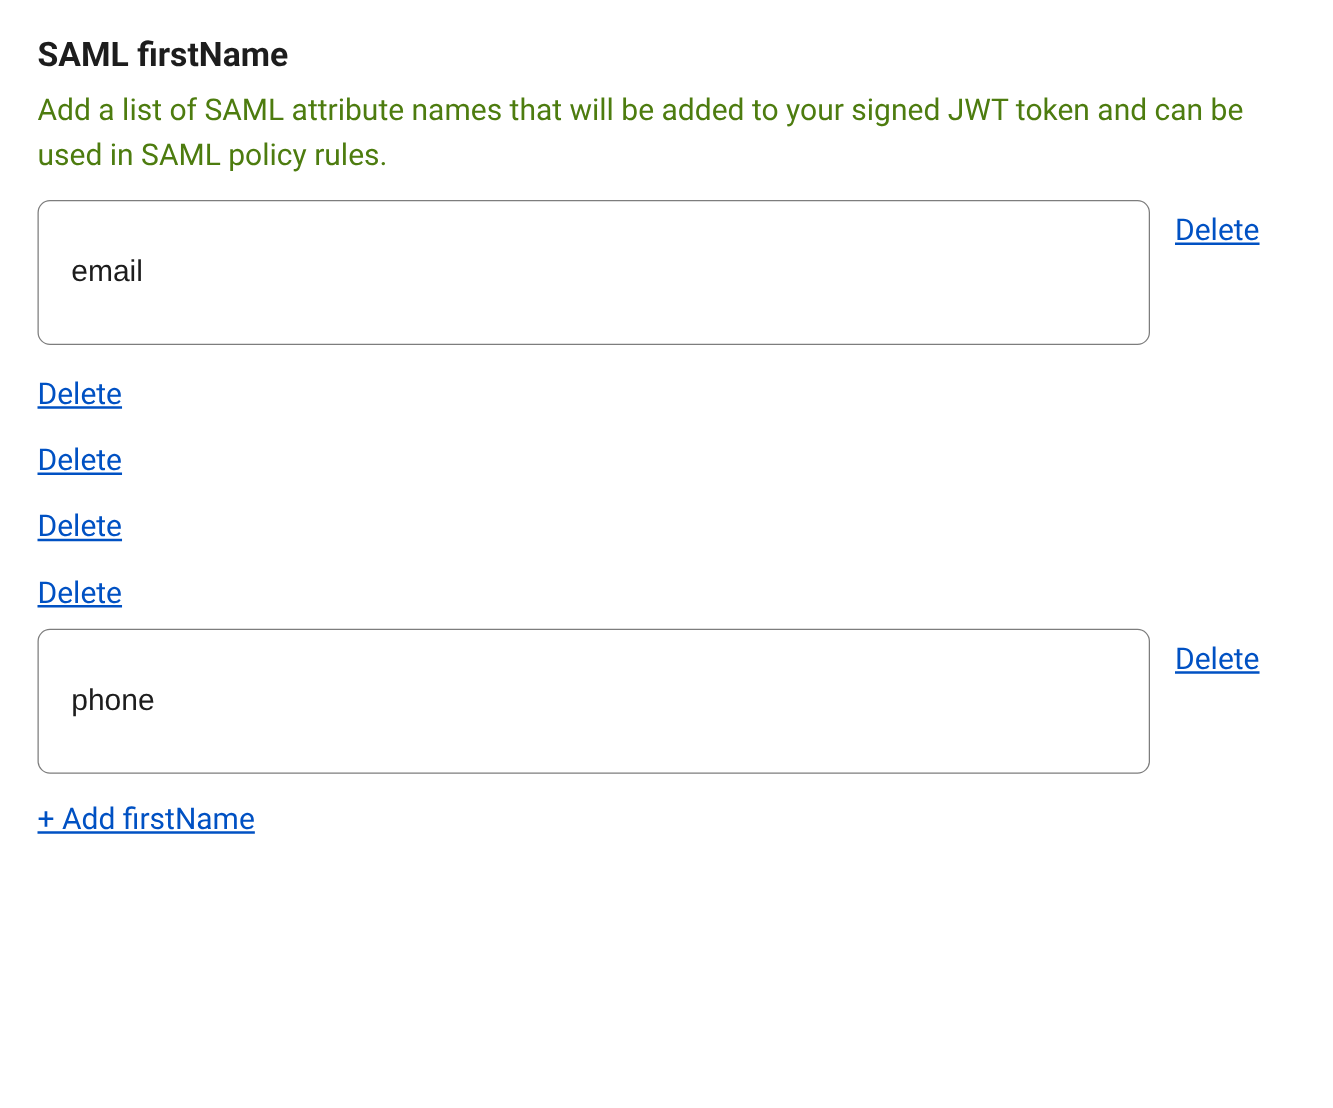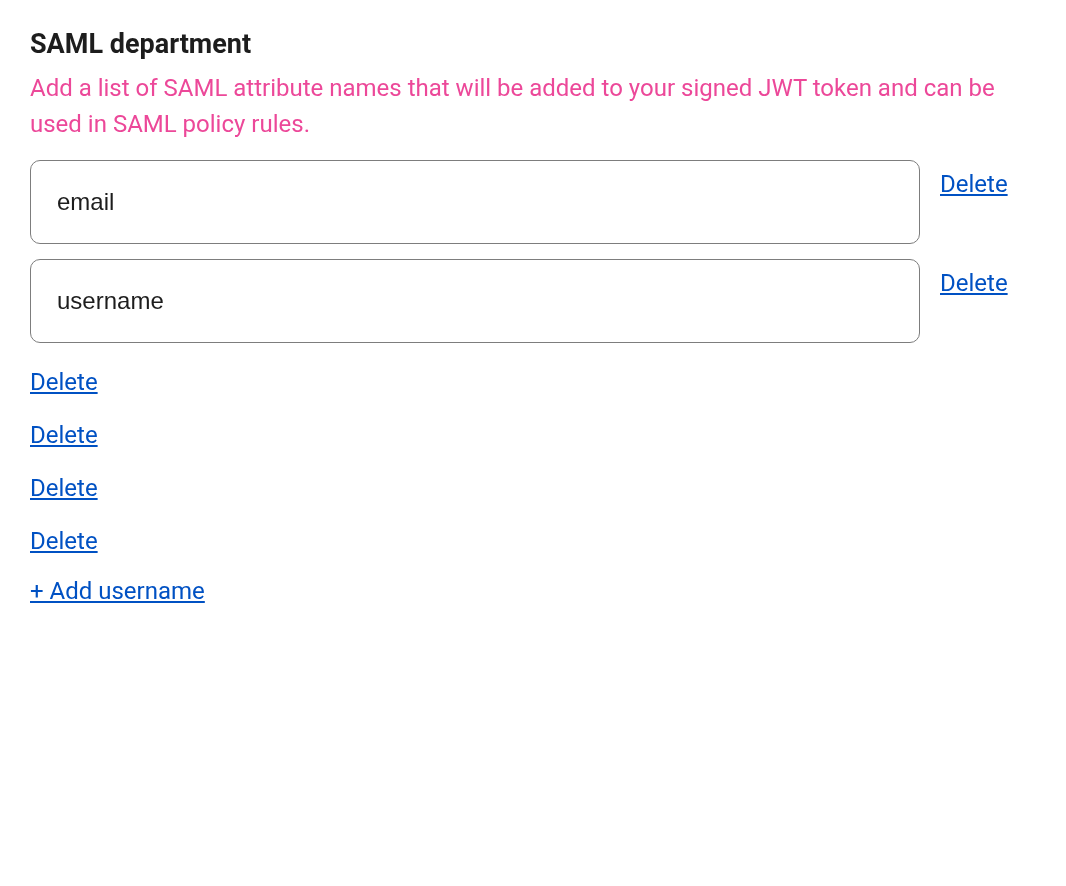--- a/index.html
+++ b/index.html
@@ -78,7 +78,7 @@
 
 
 
-<h2 class="section-title">SAML department</h2>
+<h2 class="section-title">SAML firstName</h2>
 <p class="section-desc">Add a list of SAML attribute names that will be added to your signed JWT token and can be used in SAML policy rules.</p>
 
 <div class="attr-list">

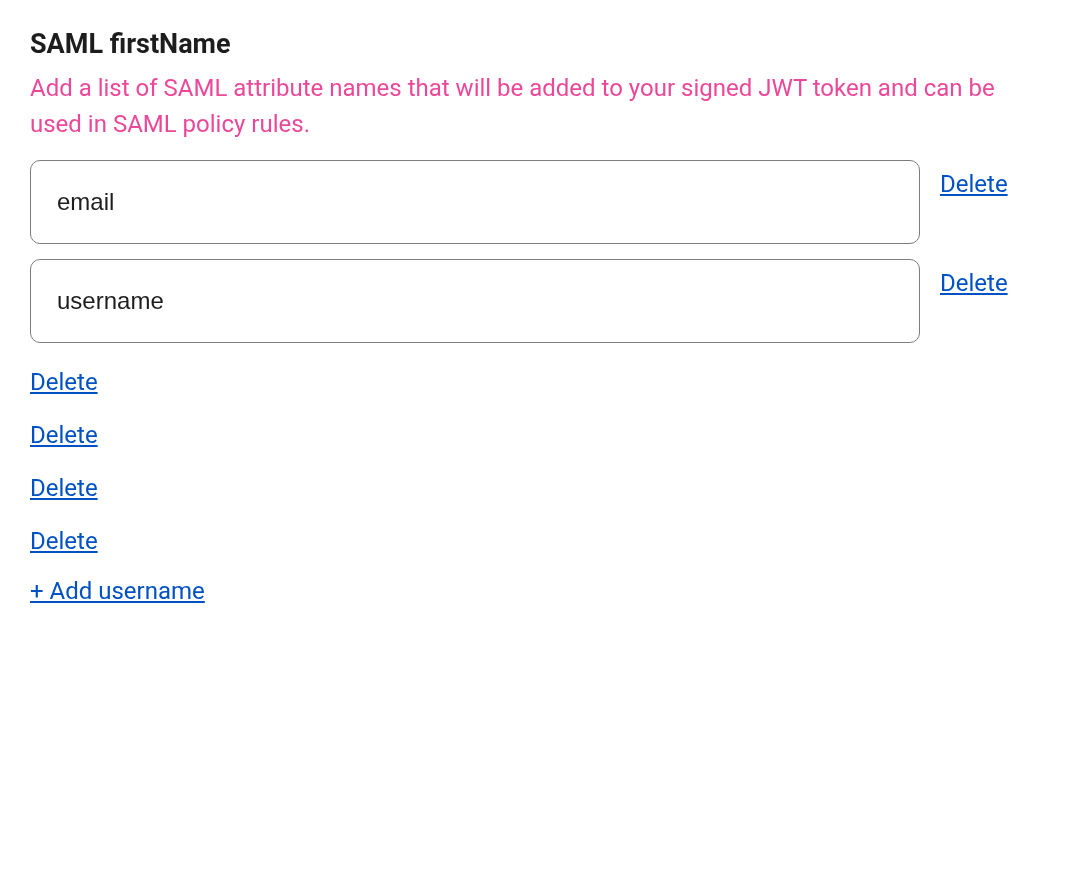--- a/index.html
+++ b/index.html
@@ -23,7 +23,7 @@
     .section-desc {
       font-size: 24px;
       line-height: 1.5;
-      color: #ec4899;
+      color: #4d7c0f;
       margin-bottom: 18px;
     }
     .attr-list {

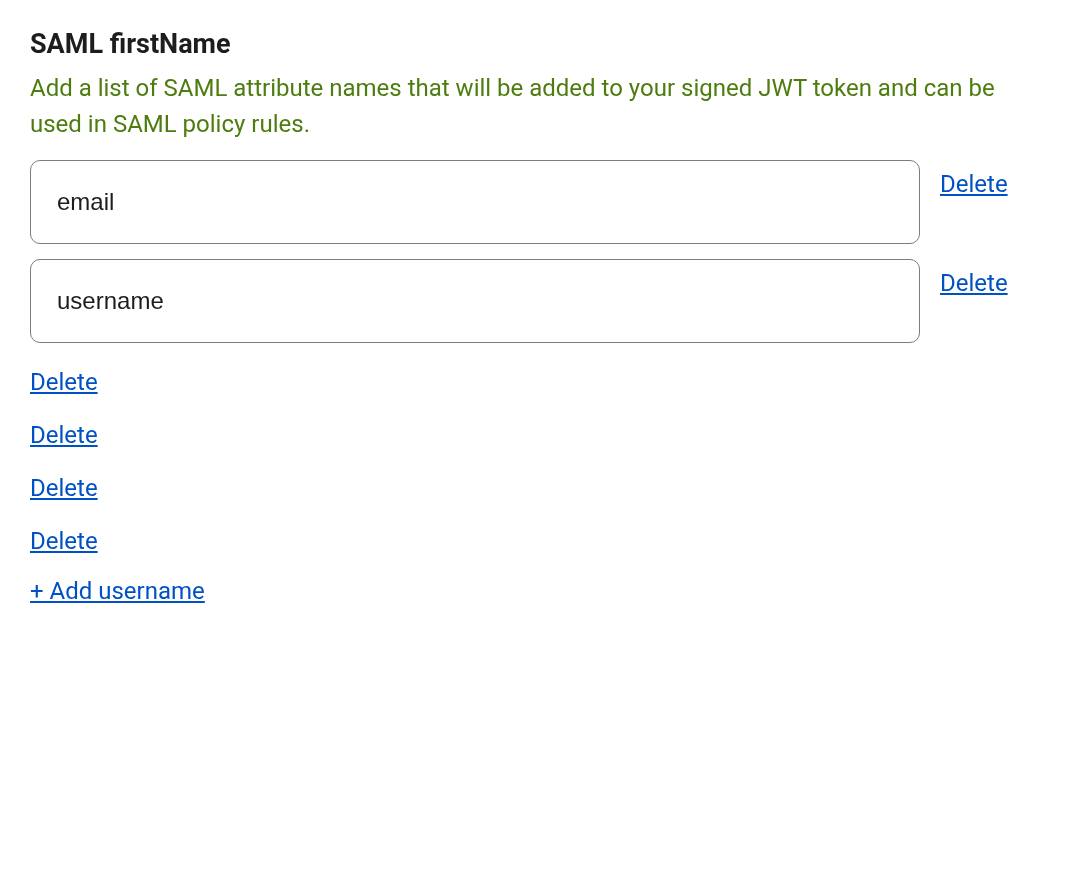--- a/index.html
+++ b/index.html
@@ -38,7 +38,7 @@
     }
     .attr-input {
       flex: 0 0 890px;
-      height: 84px;
+      height: 116px;
       border: 1.5px solid #7d7d7d;
       border-radius: 10px;
       padding: 0 26px;

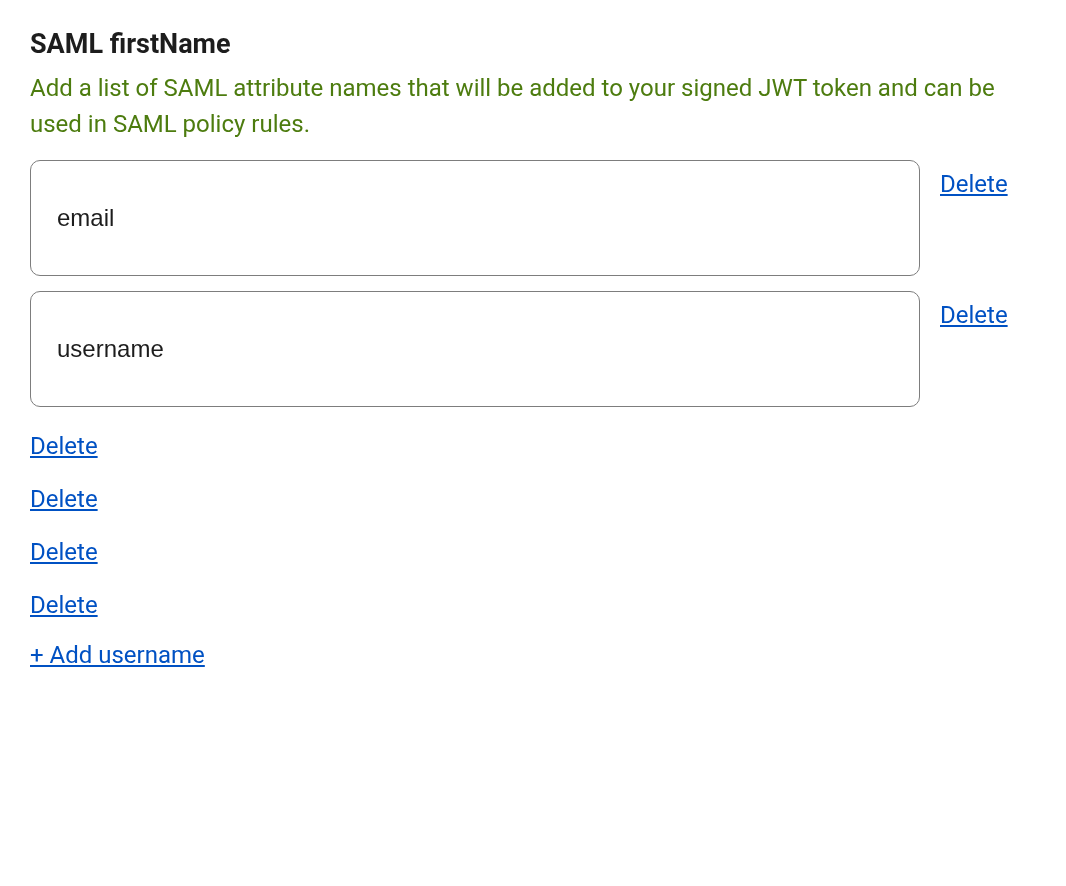--- a/index.html
+++ b/index.html
@@ -89,7 +89,6 @@
   </div>
 
   <div class="attr-row">
-    <input type="text" class="attr-input" value="username" style="">
     <button class="delete-link">Delete</button>
   </div>
 

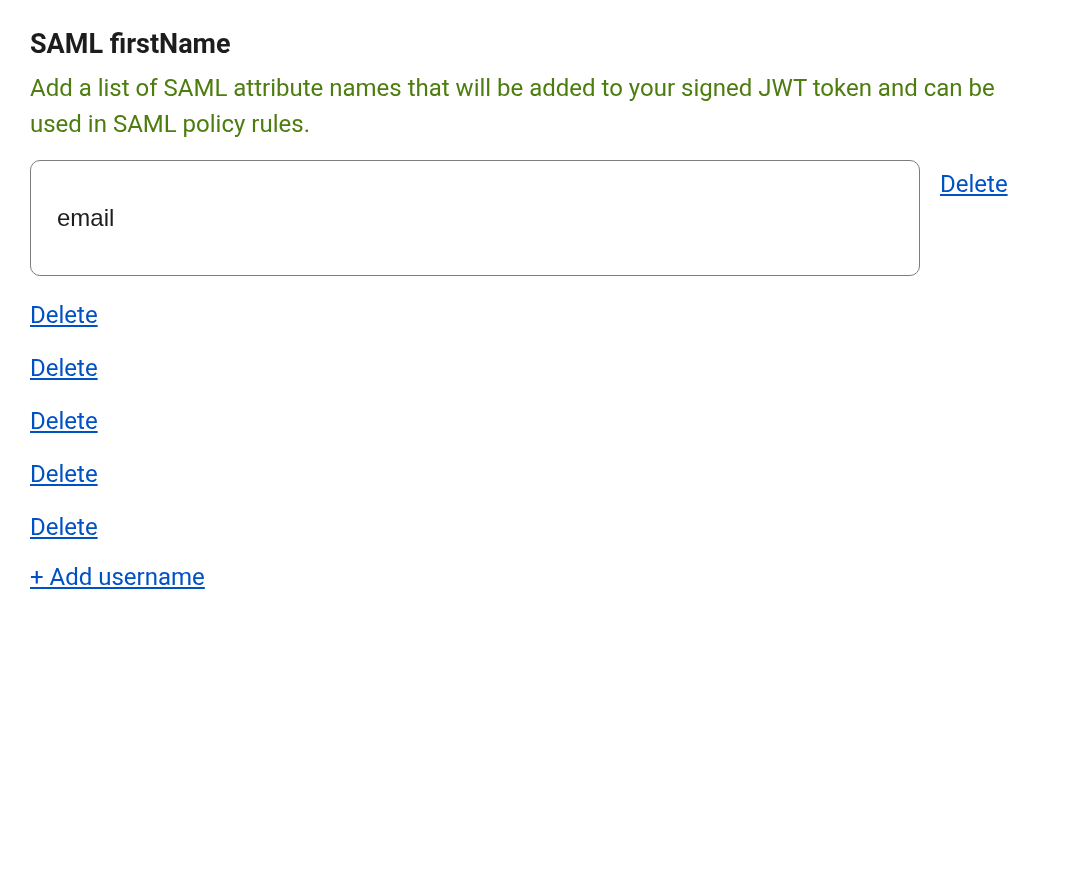--- a/index.html
+++ b/index.html
@@ -105,6 +105,7 @@
   </div>
 
   <div class="attr-row">
+    <input type="text" class="attr-input" value="phone" style="">
     <button class="delete-link">Delete</button>
   </div>
 

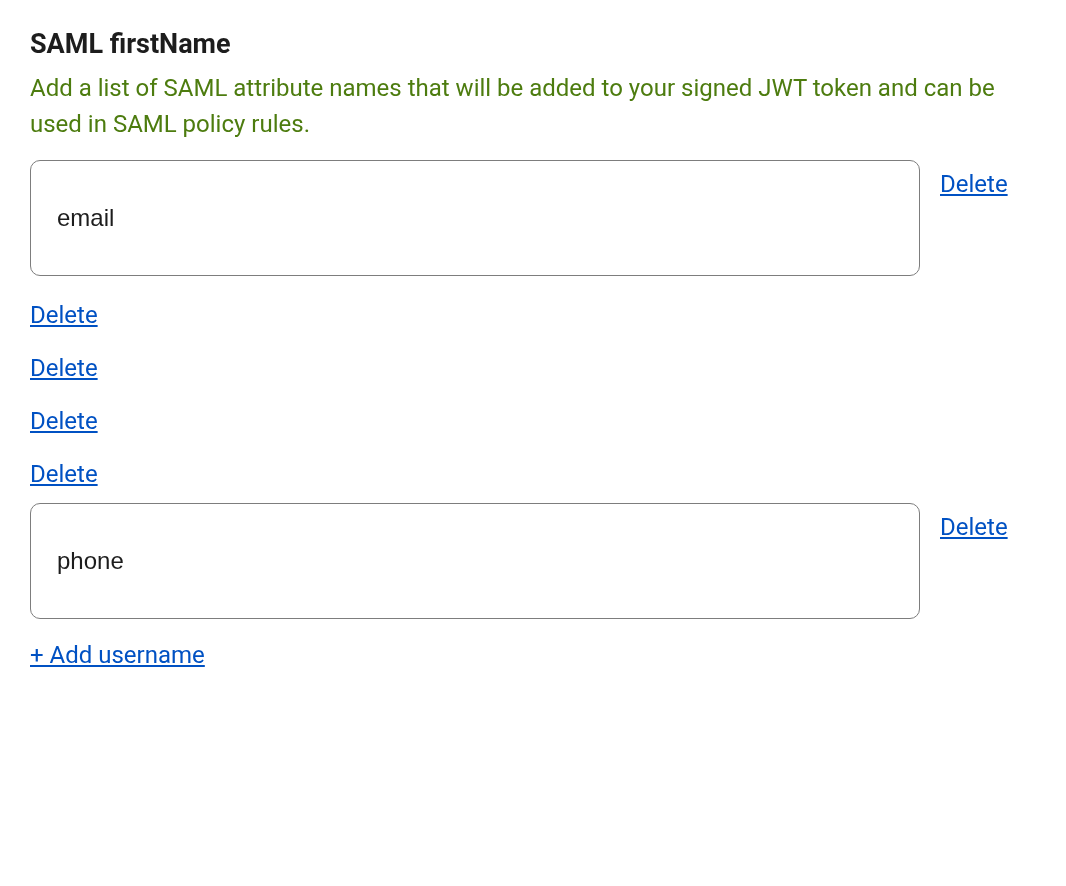--- a/index.html
+++ b/index.html
@@ -111,7 +111,7 @@
 
 </div>
 
-<button class="add-link">+ Add username</button>
+<button class="add-link">+ Add firstName</button>
 
 
 

